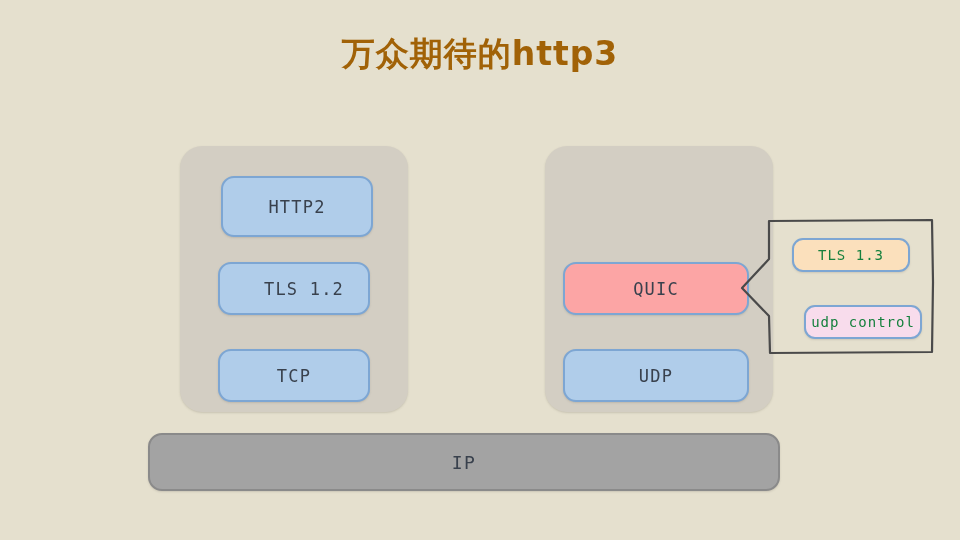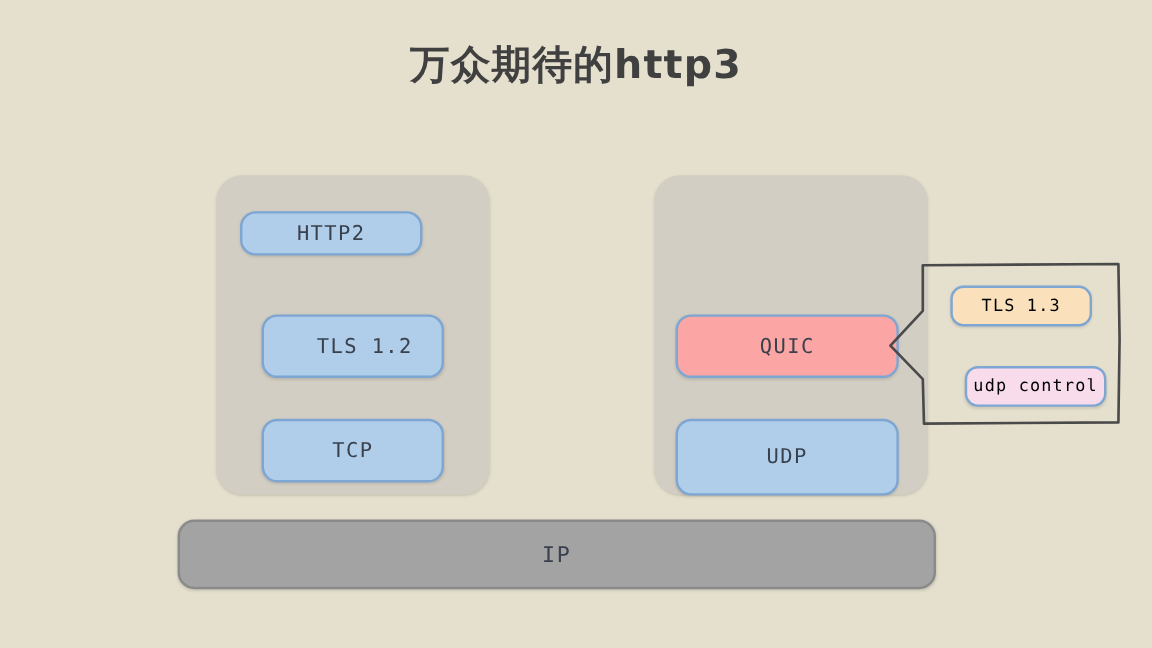--- a/index.html
+++ b/index.html
@@ -33,7 +33,7 @@
     font-size: 33px;
     font-weight: 700;
     letter-spacing: 1px;
-    color: #404040;
+    color: #a16207;
     white-space: nowrap;
   }
 

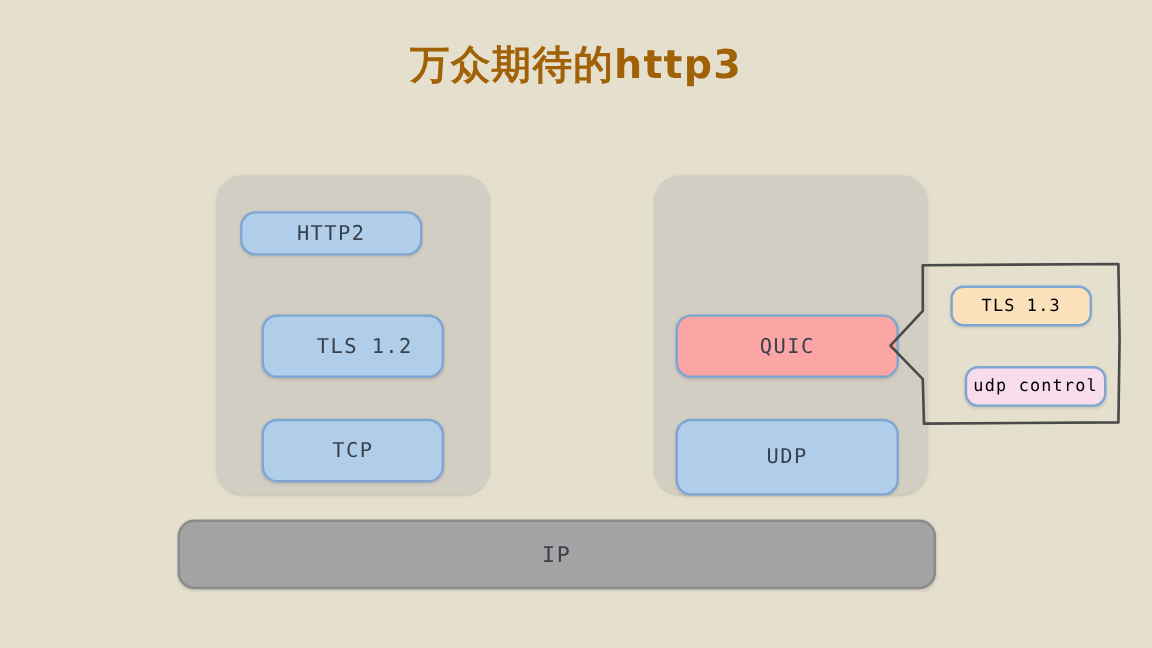--- a/index.html
+++ b/index.html
@@ -64,7 +64,7 @@
   }
   .layer.orange { background: #fca5a5; }
 
-  .l-http2 { left: 200px; top: 176px; width: 152px; height: 37px; }
+  .l-http2 { left: 221px; top: 176px; width: 152px; height: 61px; }
   .l-tls12 { left: 218px; top: 262px; width: 152px; height: 53px; padding-left: 20px; }
   .l-tcp   { left: 218px; top: 349px; width: 152px; height: 53px; }
 

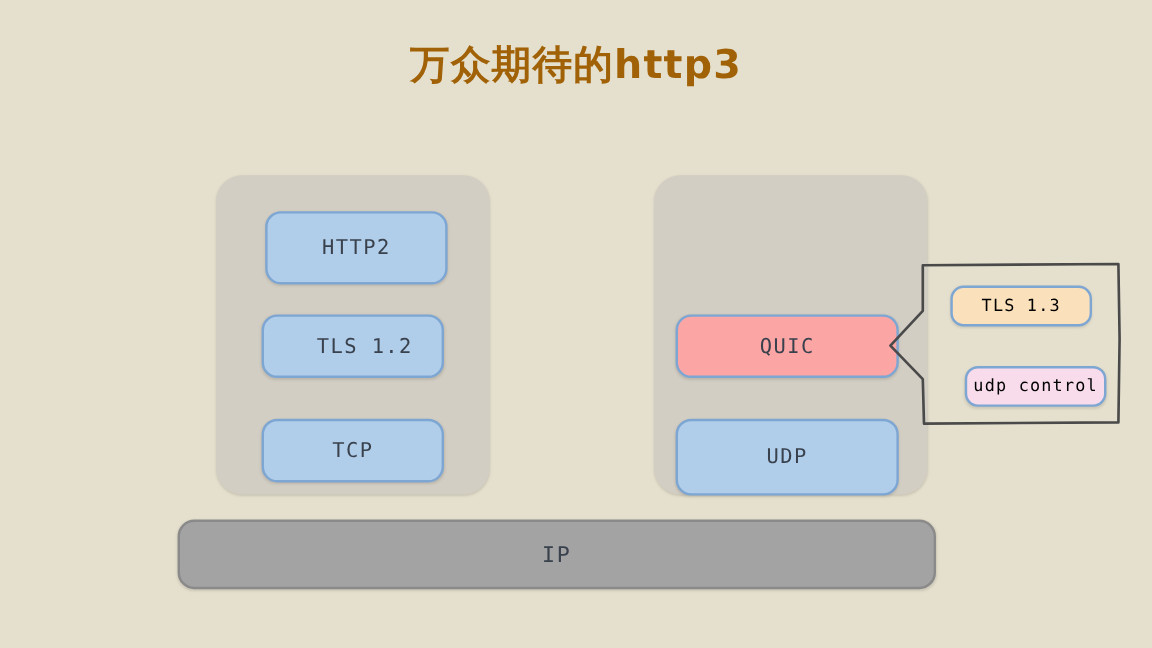--- a/index.html
+++ b/index.html
@@ -115,7 +115,7 @@
     justify-content: center;
     border: 2px solid #7da6d3;
     border-radius: 11px;
-    color: #000000;
+    color: #15803d;
     font-size: 14px;
     letter-spacing: 1px;
     box-shadow: 0 1px 2px rgba(110,105,95,0.2);

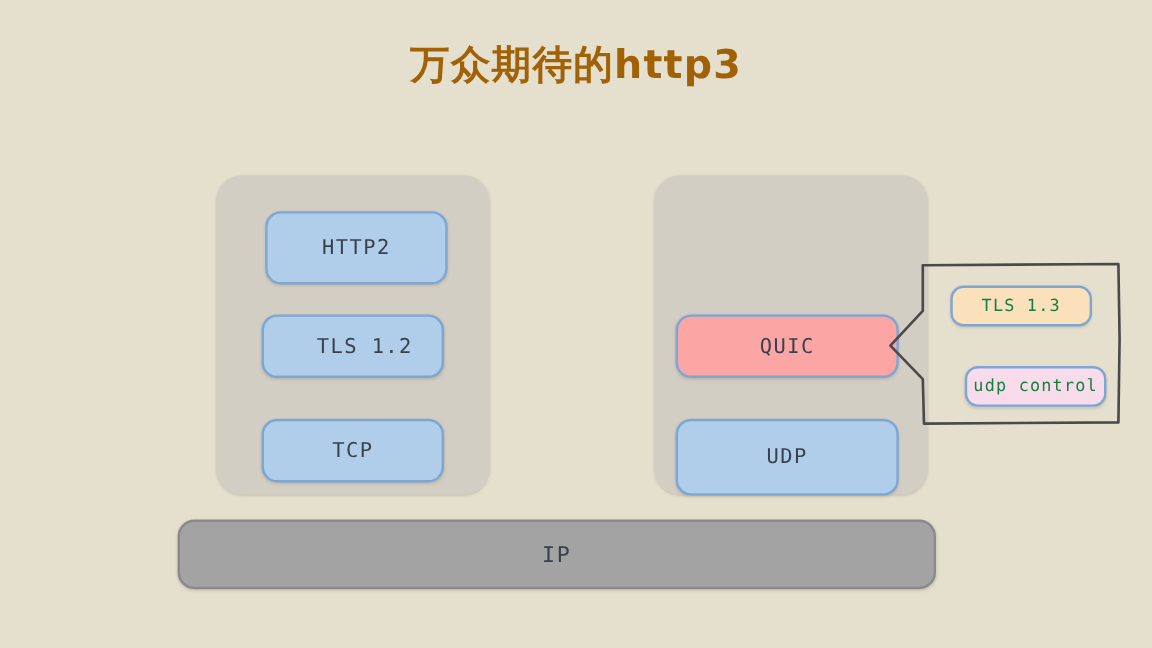--- a/index.html
+++ b/index.html
@@ -70,7 +70,7 @@
 
   .l-http3 { left: 563px; top: 176px; width: 186px; height: 53px; }
   .l-quic  { left: 563px; top: 262px; width: 186px; height: 53px; }
-  .l-udp   { left: 563px; top: 349px; width: 186px; height: 64px; }
+  .l-udp   { left: 563px; top: 349px; width: 186px; height: 53px; }
 
   
   #ip-bar {

